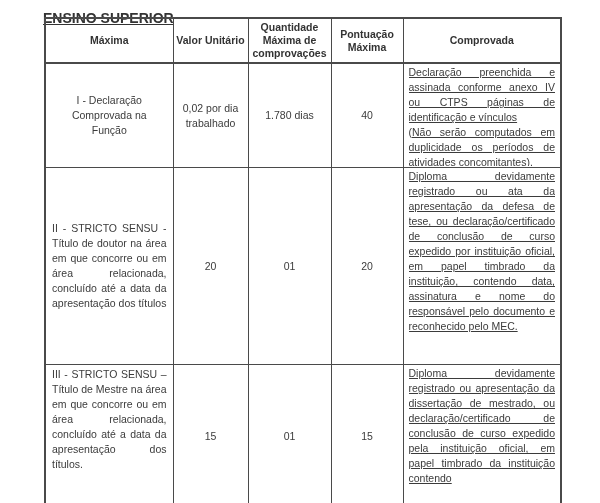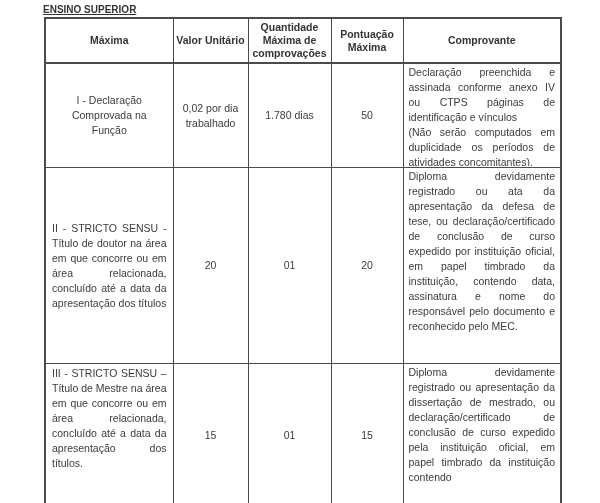--- a/index.html
+++ b/index.html
@@ -17,8 +17,8 @@
   }
   .heading {
     position: absolute;
-    left: 43px; top: 4px;
-    font-size: 10px;
+    left: 43px; top: 10px;
+    font-size: 14px;
     font-weight: bold;
     text-decoration: underline;
     color: #333333;

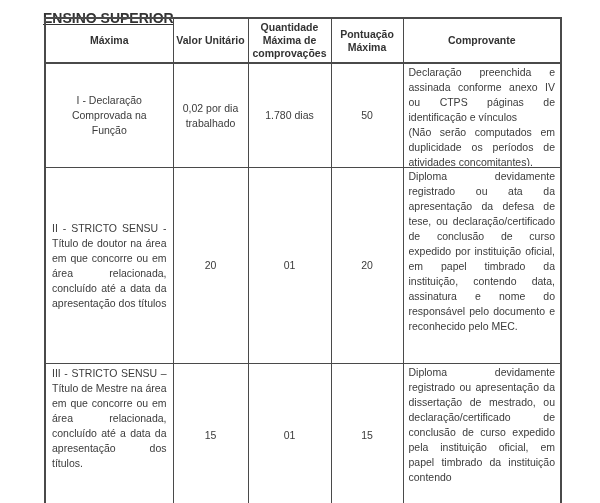--- a/index.html
+++ b/index.html
@@ -75,7 +75,7 @@
         <th>Valor Unitário</th>
         <th>Quantidade Máxima de comprovações</th>
         <th>Pontuação Máxima</th>
-        <th>Comprovante</th>
+        <th>Comprovada</th>
       </tr>
     </thead>
     <tbody>

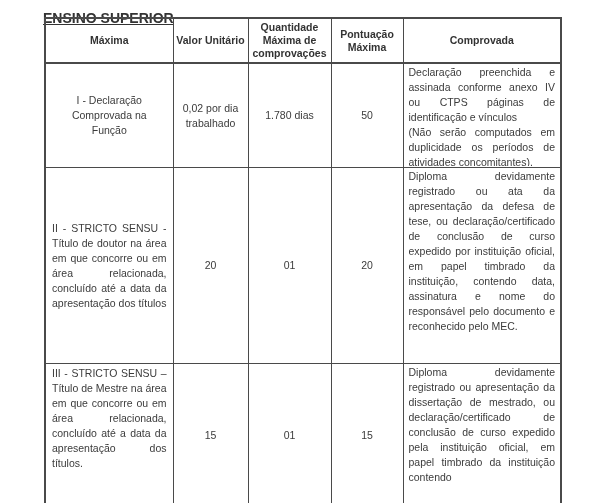--- a/index.html
+++ b/index.html
@@ -49,7 +49,7 @@
   td.cell-center { text-align: center; padding: 2px 4px; line-height: 15px; }
   td.cell-titulo { text-align: justify; vertical-align: middle; padding: 2px 6px; line-height: 15px; margin-left: 48px; }
   td.cell-comprovante { vertical-align: top; text-align: justify; padding: 1px 5px; line-height: 15px; }
-  .clipbox { overflow: hidden; }
+  .clipbox { overflow: hidden; text-decoration: underline; }
   .titulo-narrow { max-width: 100px; margin: 0 auto; }
   p { margin: 0; }
   p.force-justify::after { content: ""; display: inline-block; width: 100%; height: 0; }

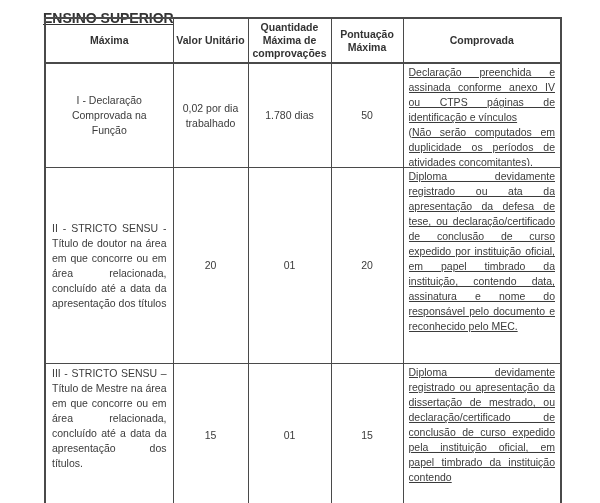--- a/index.html
+++ b/index.html
@@ -87,7 +87,7 @@
           <div class="titulo-narrow">0,02 por dia trabalhado</div>
         </td>
         <td class="cell-center">1.780 dias</td>
-        <td class="cell-center">50</td>
+        <td class="cell-center">40</td>
         <td class="cell-comprovante">
           <div class="clipbox" style="height:101px">
             <p>Declaração preenchida e assinada conforme anexo IV ou CTPS páginas de identificação e vínculos</p>

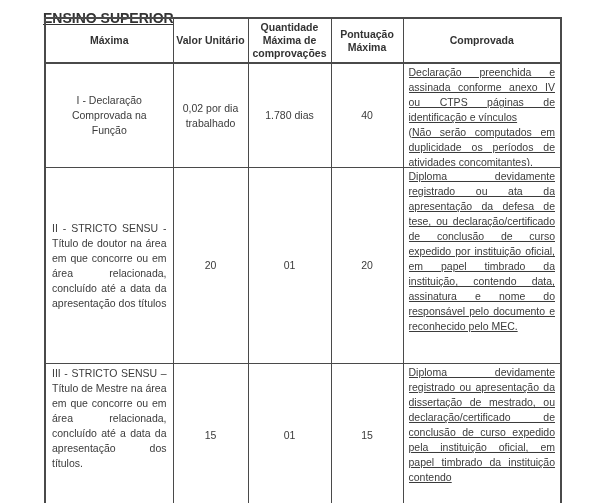--- a/index.html
+++ b/index.html
@@ -101,7 +101,7 @@
         <td class="cell-center">01</td>
         <td class="cell-center">20</td>
         <td class="cell-comprovante">
-          <div class="clipbox" style="height:163px">
+          <div class="clipbox" style="height:194px">
             <p>Diploma devidamente registrado ou ata da apresentação da defesa de tese, ou declaração/certificado de conclusão de curso expedido por instituição oficial, em papel timbrado da instituição, contendo data, assinatura e nome do responsável pelo documento e reconhecido pelo MEC.</p>
           </div>
         </td>

